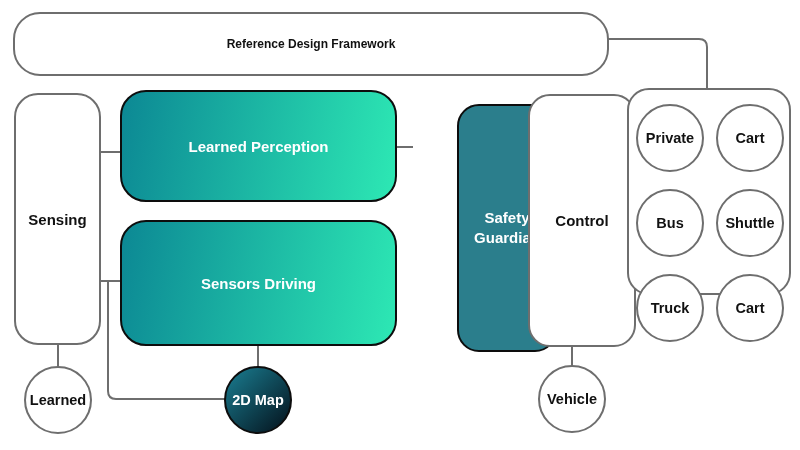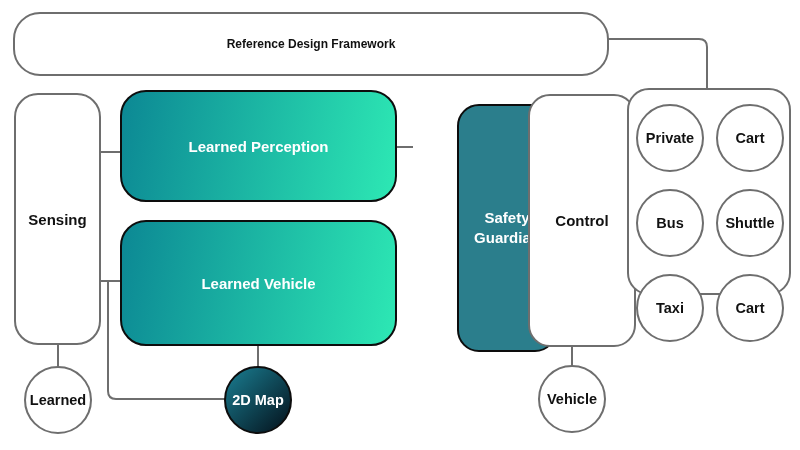--- a/index.html
+++ b/index.html
@@ -91,7 +91,7 @@
   </div>
 
   <div class="node dark-border rounded grad-box driving">
-    <span>Learned Vehicle</span>
+    <span>Sensors Driving</span>
   </div>
 
   <div class="node dark-border guardian">

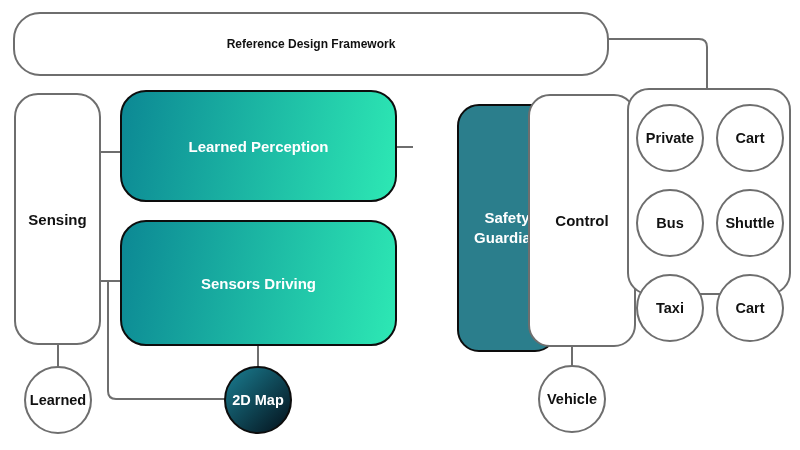--- a/index.html
+++ b/index.html
@@ -116,7 +116,7 @@
       <span>Shuttle</span>
     </div>
     <div class="circle">
-      <span>Taxi</span>
+      <span>Truck</span>
     </div>
     <div class="circle">
       <span>Cart</span>

